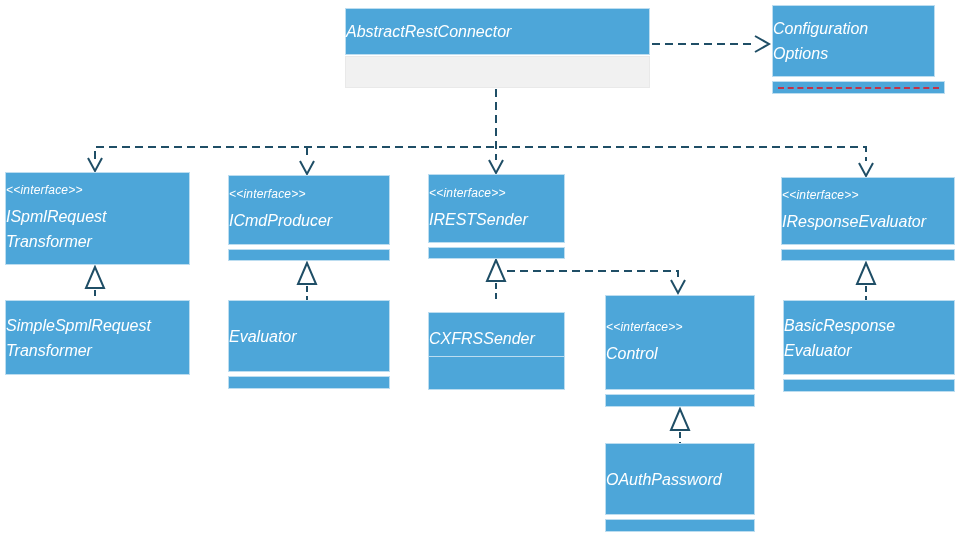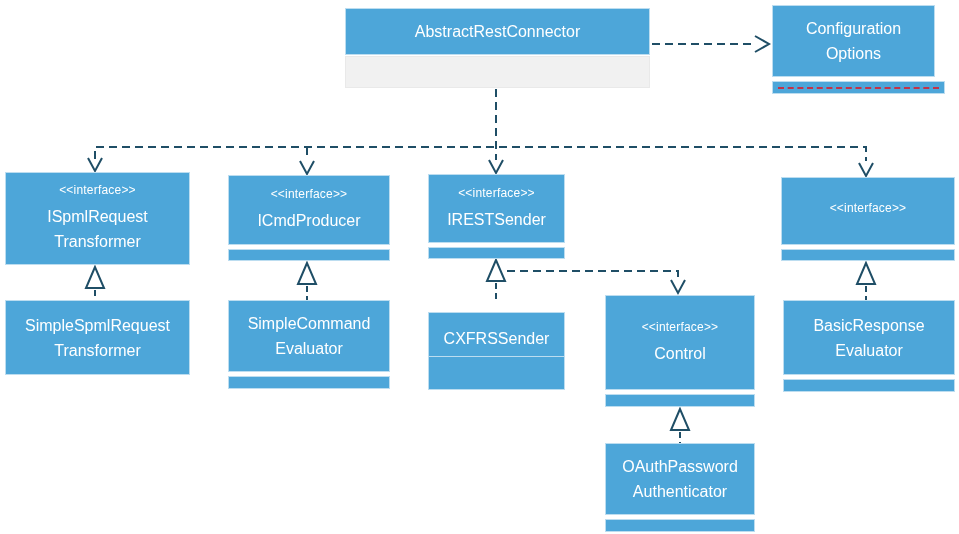--- a/index.html
+++ b/index.html
@@ -12,7 +12,7 @@
   .node {
     position:absolute; background:#4DA6D9; border:1px solid #BCDDF0;
     color:#ffffff; display:flex; flex-direction:column;
-    align-items:center; justify-content:center; text-align:center;
+    align-items:flex-start; justify-content:center; text-align:center;font-style:italic;
   }
   .stereo { font-size:12px; line-height:14px; margin-bottom:7px; letter-spacing:0.2px; }
   .nline  { font-size:16px; line-height:25px; font-weight:400; }

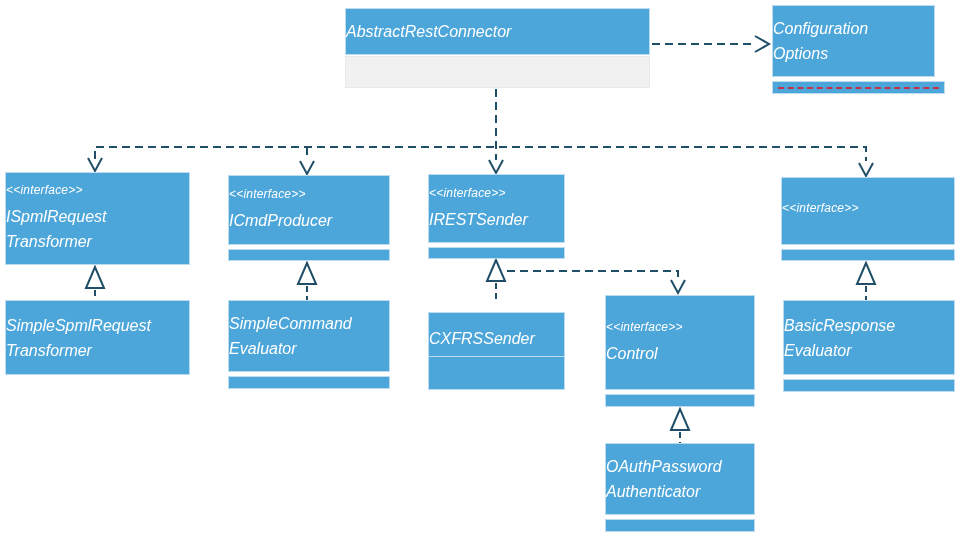--- a/index.html
+++ b/index.html
@@ -97,6 +97,7 @@
 
   <div class="node" style="left:781px;top:177px;width:174px;height:68px;">
     <div class="stereo">&lt;&lt;interface&gt;&gt;</div>
+    <div class="nline">IResponseEvaluator</div>
   </div>
   <div class="strip" style="left:781px;top:249px;width:174px;height:12px;"></div>
 

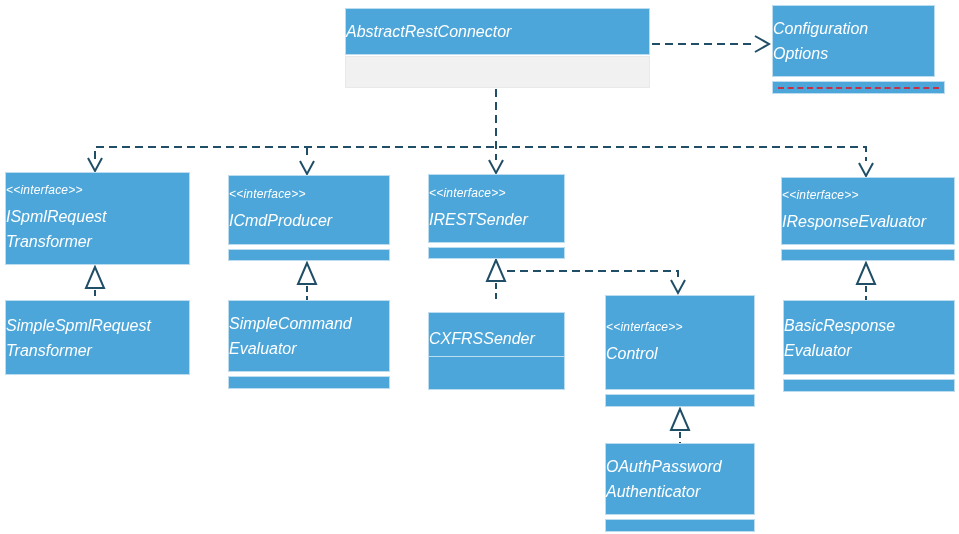--- a/index.html
+++ b/index.html
@@ -107,7 +107,6 @@
   </div>
 
   <div class="node" style="left:228px;top:300px;width:162px;height:72px;">
-    <div class="nline">SimpleCommand</div>
     <div class="nline">Evaluator</div>
   </div>
   <div class="strip" style="left:228px;top:376px;width:162px;height:13px;"></div>

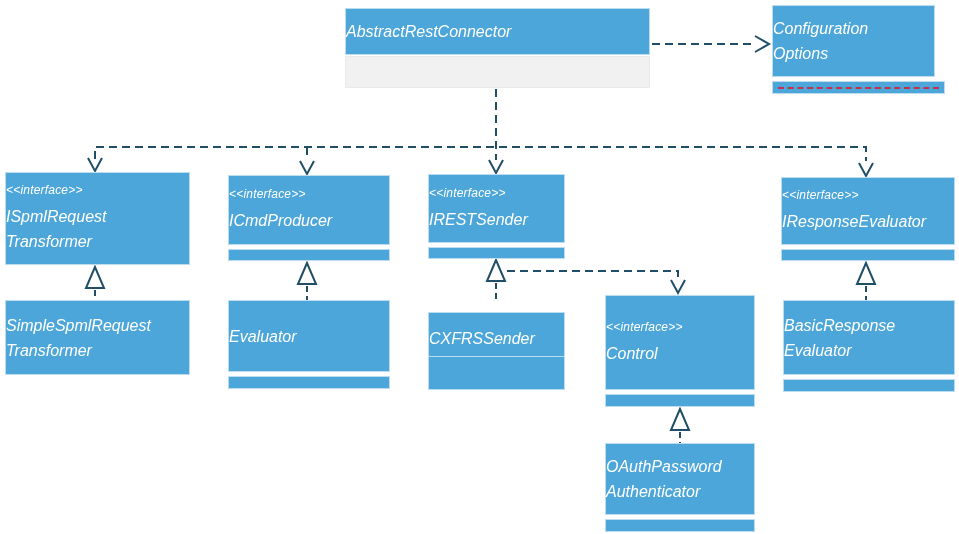--- a/index.html
+++ b/index.html
@@ -130,7 +130,6 @@
 
   <div class="node" style="left:605px;top:443px;width:150px;height:72px;">
     <div class="nline">OAuthPassword</div>
-    <div class="nline">Authenticator</div>
   </div>
   <div class="strip" style="left:605px;top:519px;width:150px;height:13px;"></div>
 

